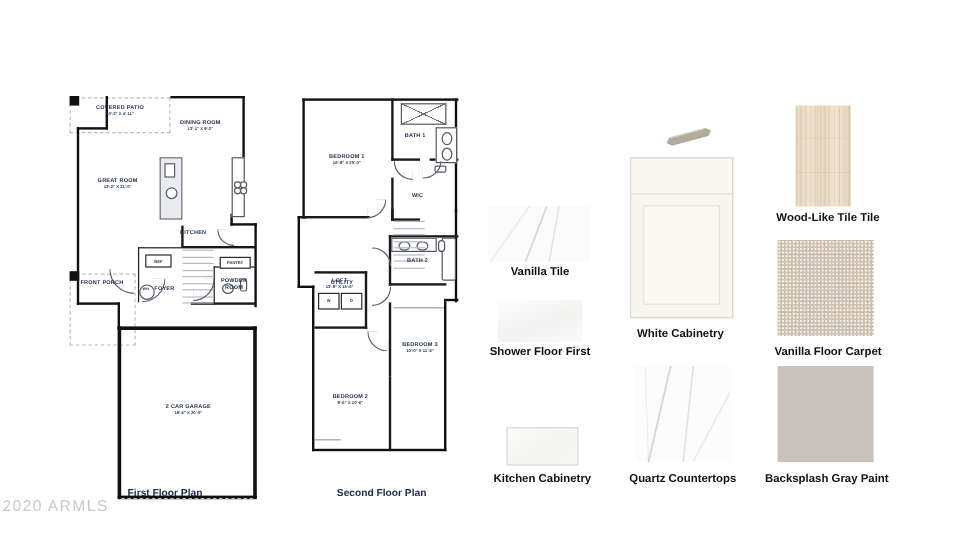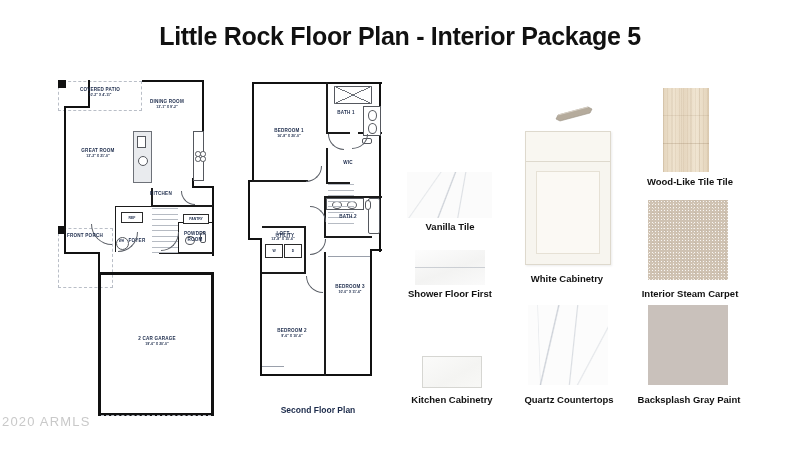--- a/index.html
+++ b/index.html
@@ -112,7 +112,6 @@
 
 <div class="page">
 
-  <div class="title">Little Rock Floor Plan - Interior Package 5</div>
 
   <div class="watermark">2020 ARMLS</div>
 

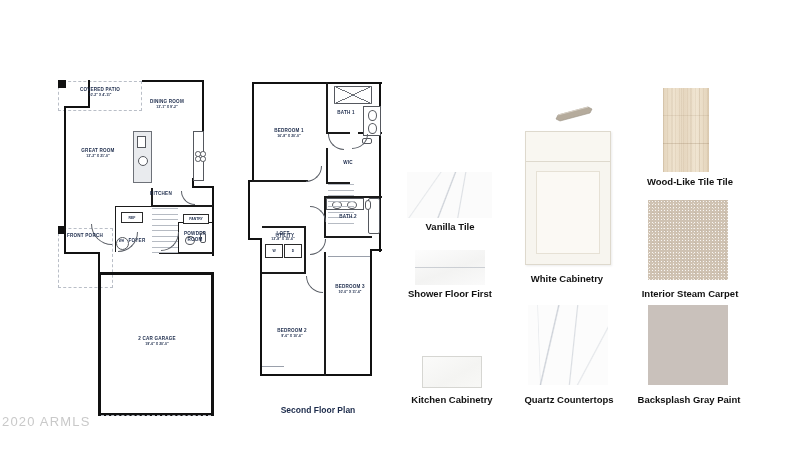--- a/index.html
+++ b/index.html
@@ -329,7 +329,7 @@
   <div class="sw-label" style="left:625px;top:176px;width:130px;">Wood-Like Tile Tile</div>
 
   <div class="swatch carpet" style="left:648px;top:200px;width:80px;height:80px;"></div>
-  <div class="sw-label" style="left:625px;top:288px;width:130px;">Interior Steam Carpet</div>
+  <div class="sw-label" style="left:625px;top:288px;width:130px;">Vanilla Floor Carpet</div>
 
   <div class="swatch paint" style="left:648px;top:305px;width:80px;height:80px;"></div>
   <div class="sw-label" style="left:623px;top:394px;width:132px;">Backsplash Gray Paint</div>

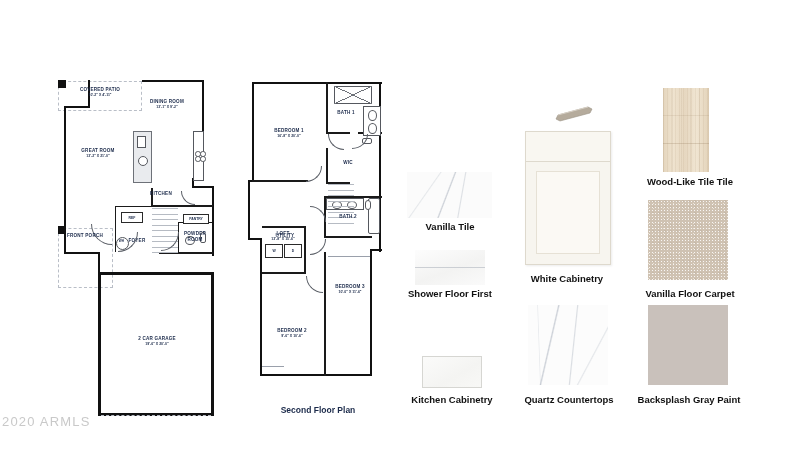--- a/index.html
+++ b/index.html
@@ -206,6 +206,7 @@
       <span class="dim">19'-6" X 20'-0"</span>
     </div>
 
+    <div class="caption" style="left:0;top:329px;">First Floor Plan</div>
   </div>
 
   <div class="plan" style="left:248px;top:76px;width:140px;height:340px;">

